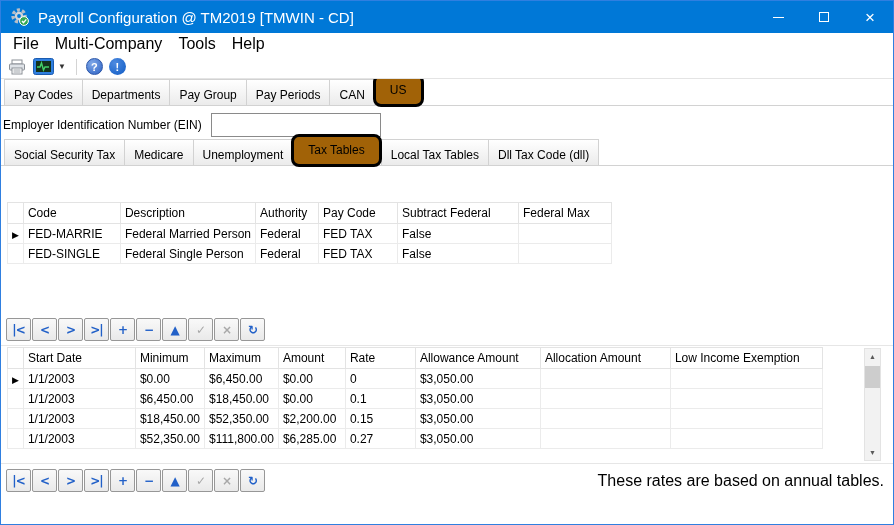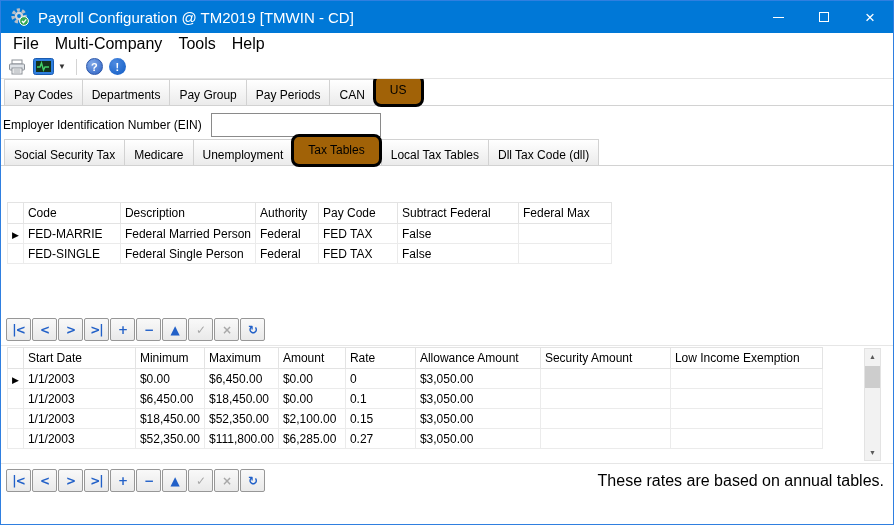--- a/index.html
+++ b/index.html
@@ -249,7 +249,7 @@
             <th>Amount</th>
             <th>Rate</th>
             <th>Allowance Amount</th>
-            <th>Security Amount</th>
+            <th>Allocation Amount</th>
             <th>Low Income Exemption</th>
           </tr>
         </thead>

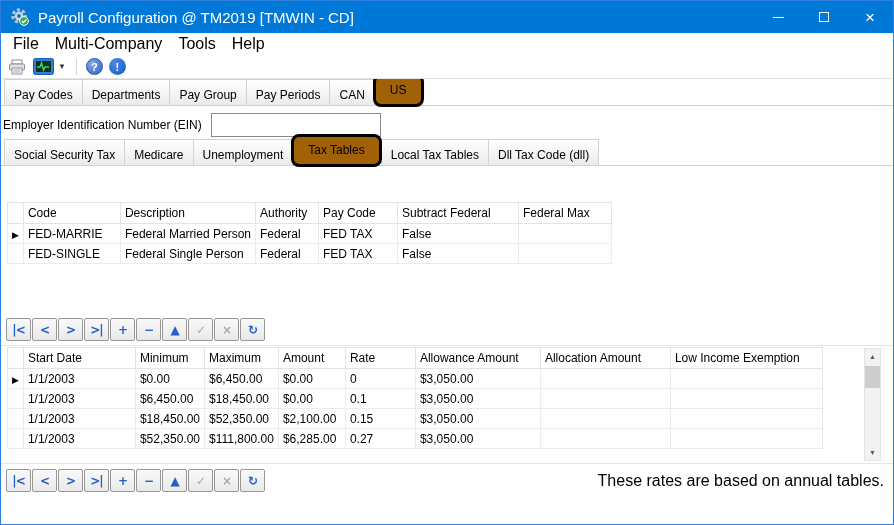--- a/index.html
+++ b/index.html
@@ -281,7 +281,7 @@
             <td>1/1/2003</td>
             <td class="num">$18,450.00</td>
             <td class="num">$52,350.00</td>
-            <td class="num">$2,100.00</td>
+            <td class="num">$2,200.00</td>
             <td class="num">0.15</td>
             <td class="num">$3,050.00</td>
             <td></td>

